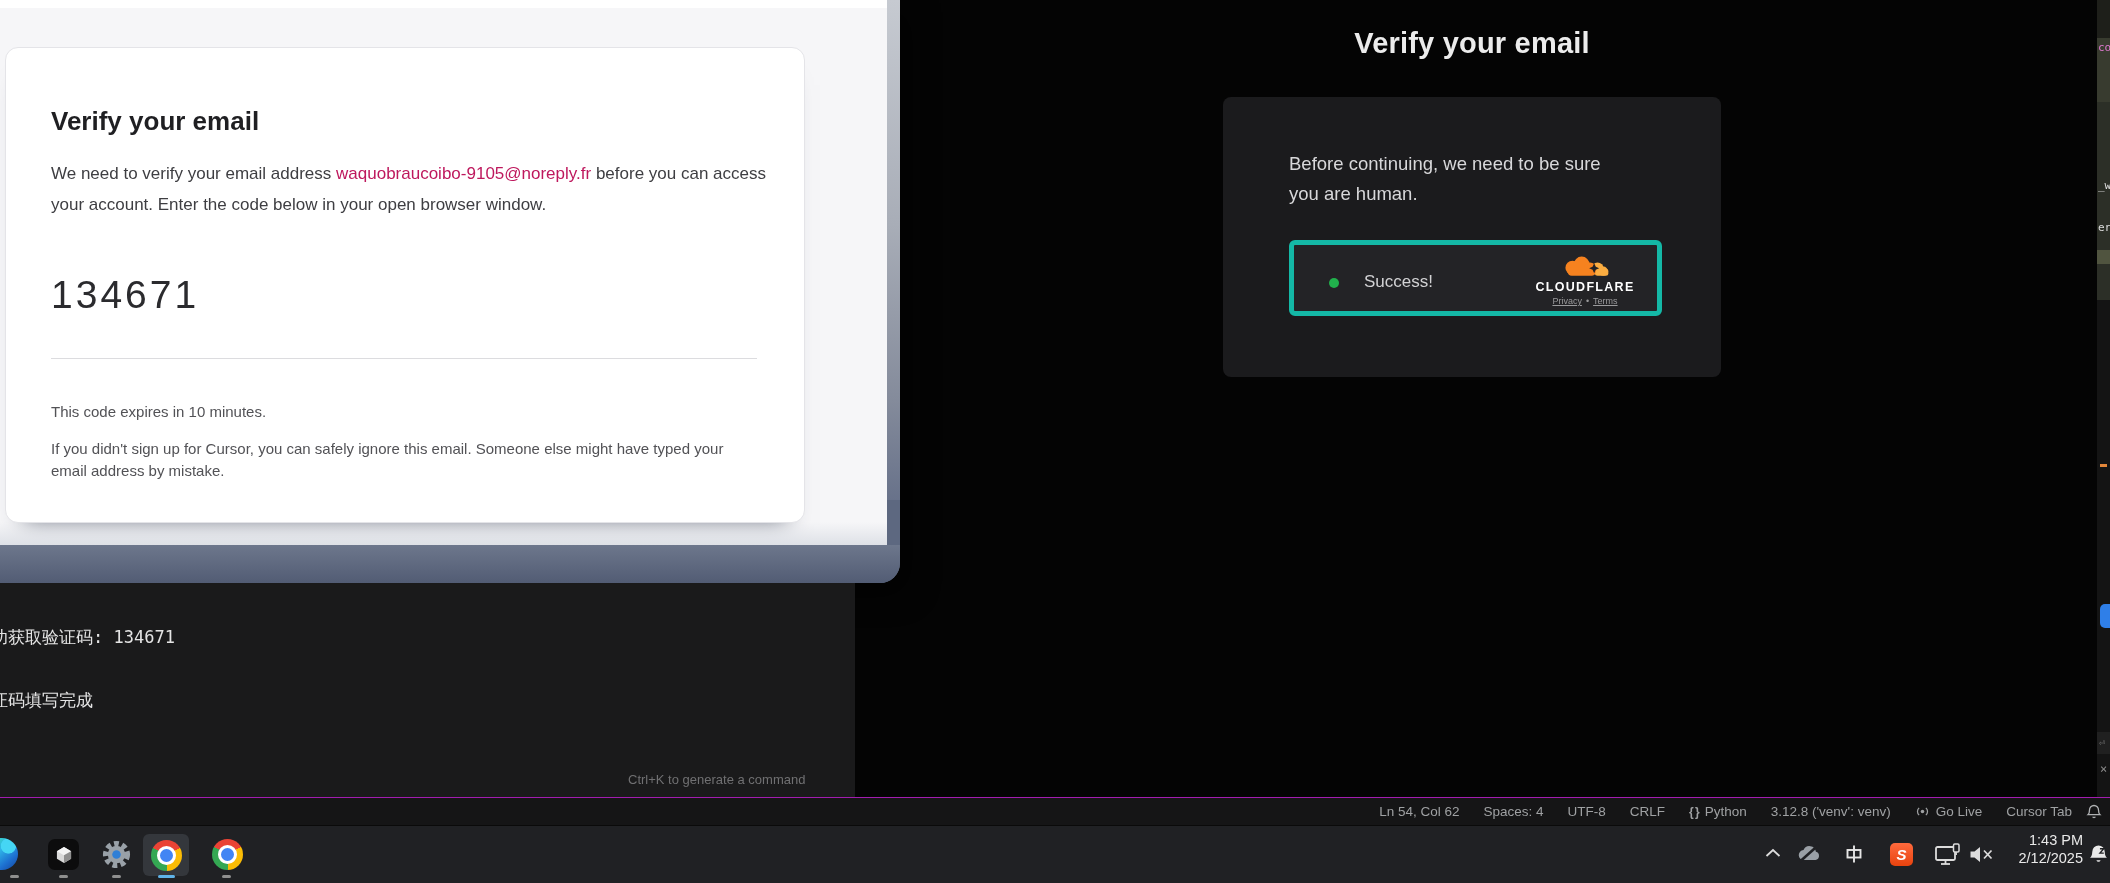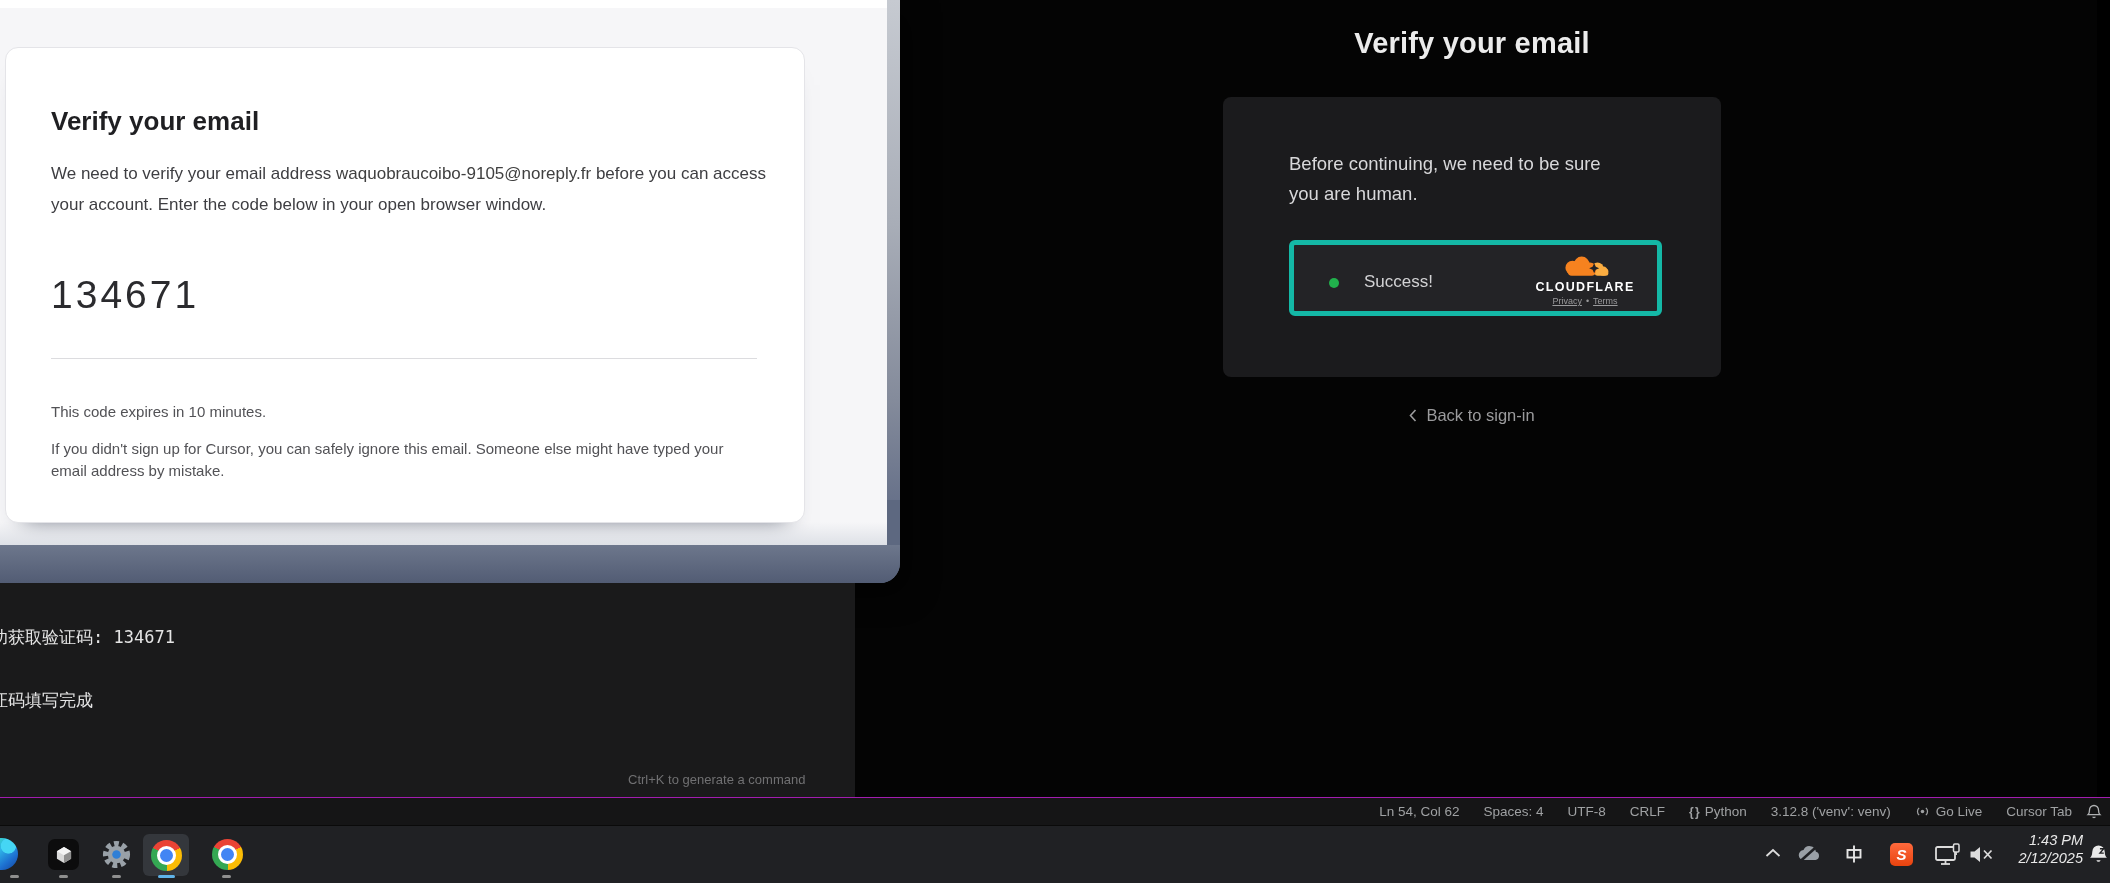--- a/index.html
+++ b/index.html
@@ -145,6 +145,20 @@
     </div>
   </div>
 
+  <div class="abs rstrip">
+    <div class="abs rs-seg1"></div>
+    <div class="abs rs-seg2"></div>
+    <div class="abs rs-seg3"></div>
+    <span class="abs rs-frag" style="top:42px;color:#e07ad0">co</span>
+    <span class="abs rs-frag" style="top:180px;color:#ddd">_w</span>
+    <span class="abs rs-frag" style="top:222px;color:#ddd">er</span>
+    <div class="abs rs-sel"></div>
+    <div class="abs rs-tick"></div>
+    <div class="abs rs-pill"></div>
+    <div class="abs rs-enterbox"></div>
+    <span class="abs rs-enter">⏎</span>
+    <span class="abs rs-x">×</span>
+  </div>
 
   <div class="abs email-window">
     <div class="abs email-page">

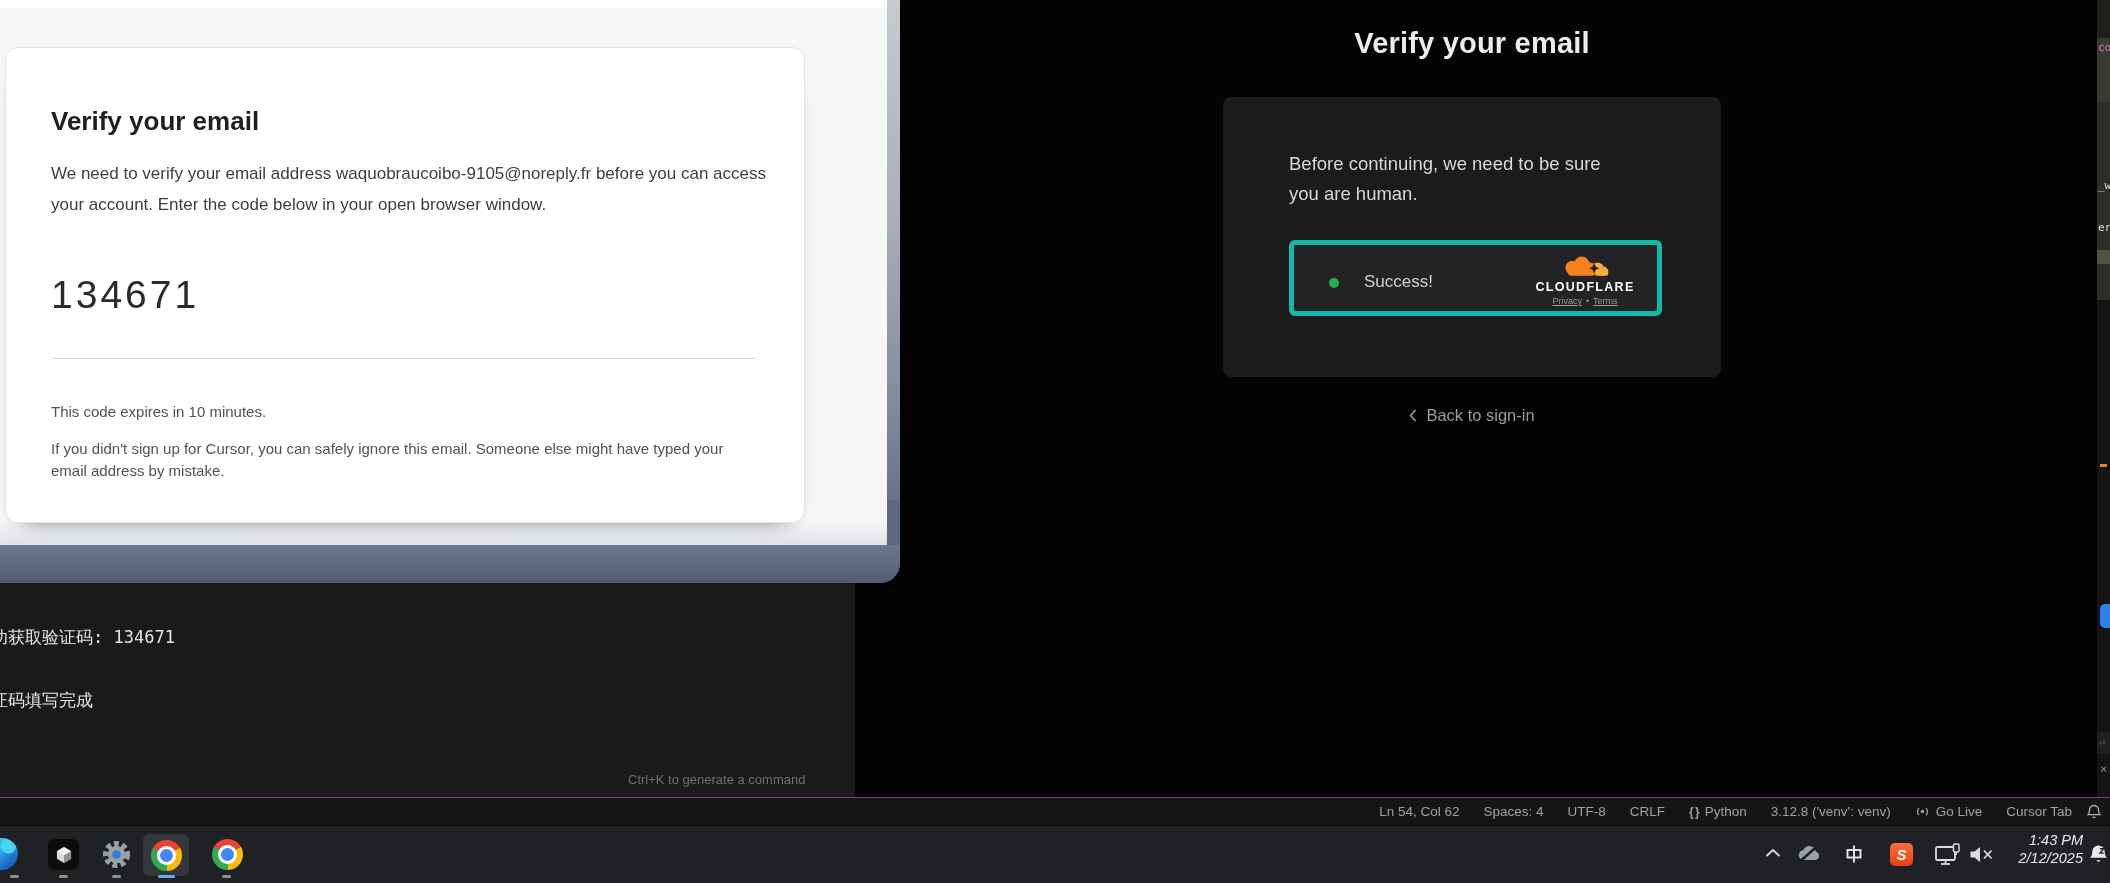--- a/index.html
+++ b/index.html
@@ -167,7 +167,7 @@
       <div class="abs email-card">
         <div class="abs em-heading">Verify your email</div>
         <div class="abs em-para1">
-          <span>We need to verify your email address </span><a href="#" class="em-link" style="color:#404040">waquobraucoibo-9105@noreply.fr</a><span> before you can access your account. Enter the code below in your open browser window.</span>
+          <span>We need to verify your email address </span><a href="#" class="em-link" style="color:#be185d">waquobraucoibo-9105@noreply.fr</a><span> before you can access your account. Enter the code below in your open browser window.</span>
         </div>
         <div class="abs em-code">134671</div>
         <div class="abs em-divider"></div>

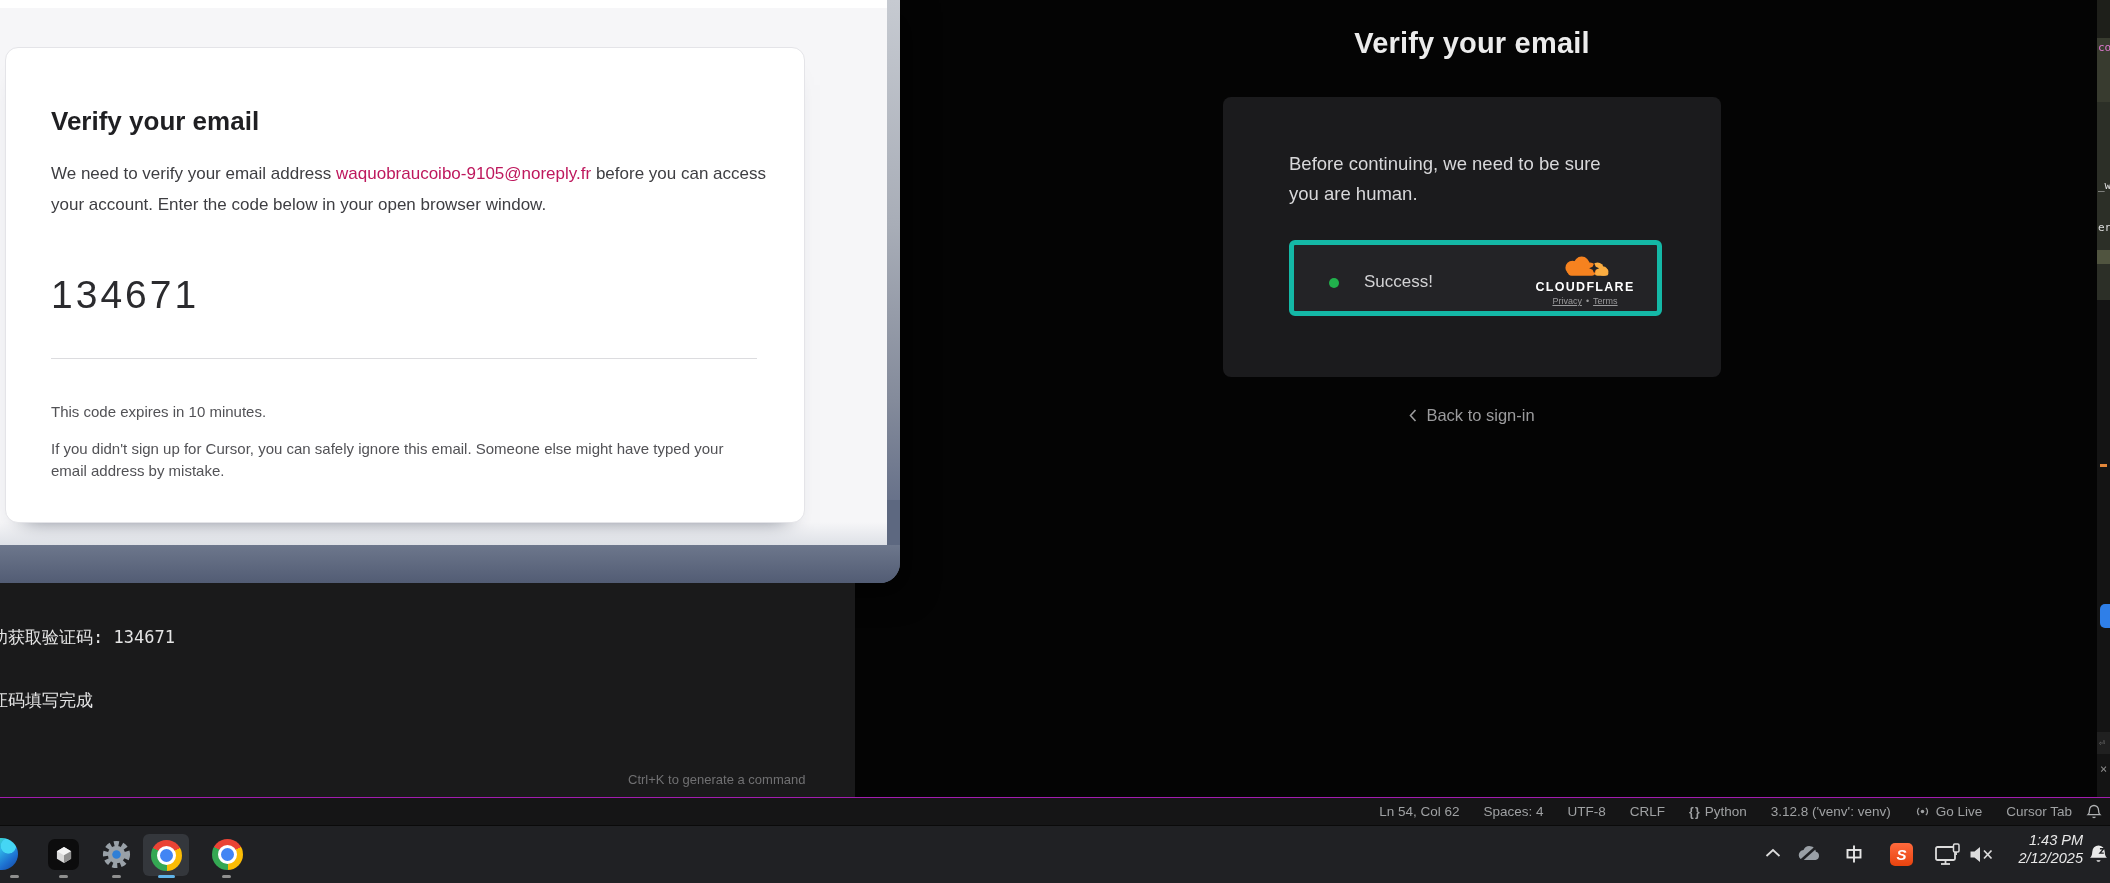--- a/index.html
+++ b/index.html
@@ -138,11 +138,6 @@
       </div>
     </div>
 
-    <div class="abs vp-back">
-      <svg width="8" height="13" viewBox="0 0 8 13">
-        <path d="M6.5 1 1.5 6.5l5 5.5" stroke="#9b9b9d" stroke-width="1.6" fill="none"></path>
-      </svg><span>Back to sign-in</span>
-    </div>
   </div>
 
   <div class="abs rstrip">

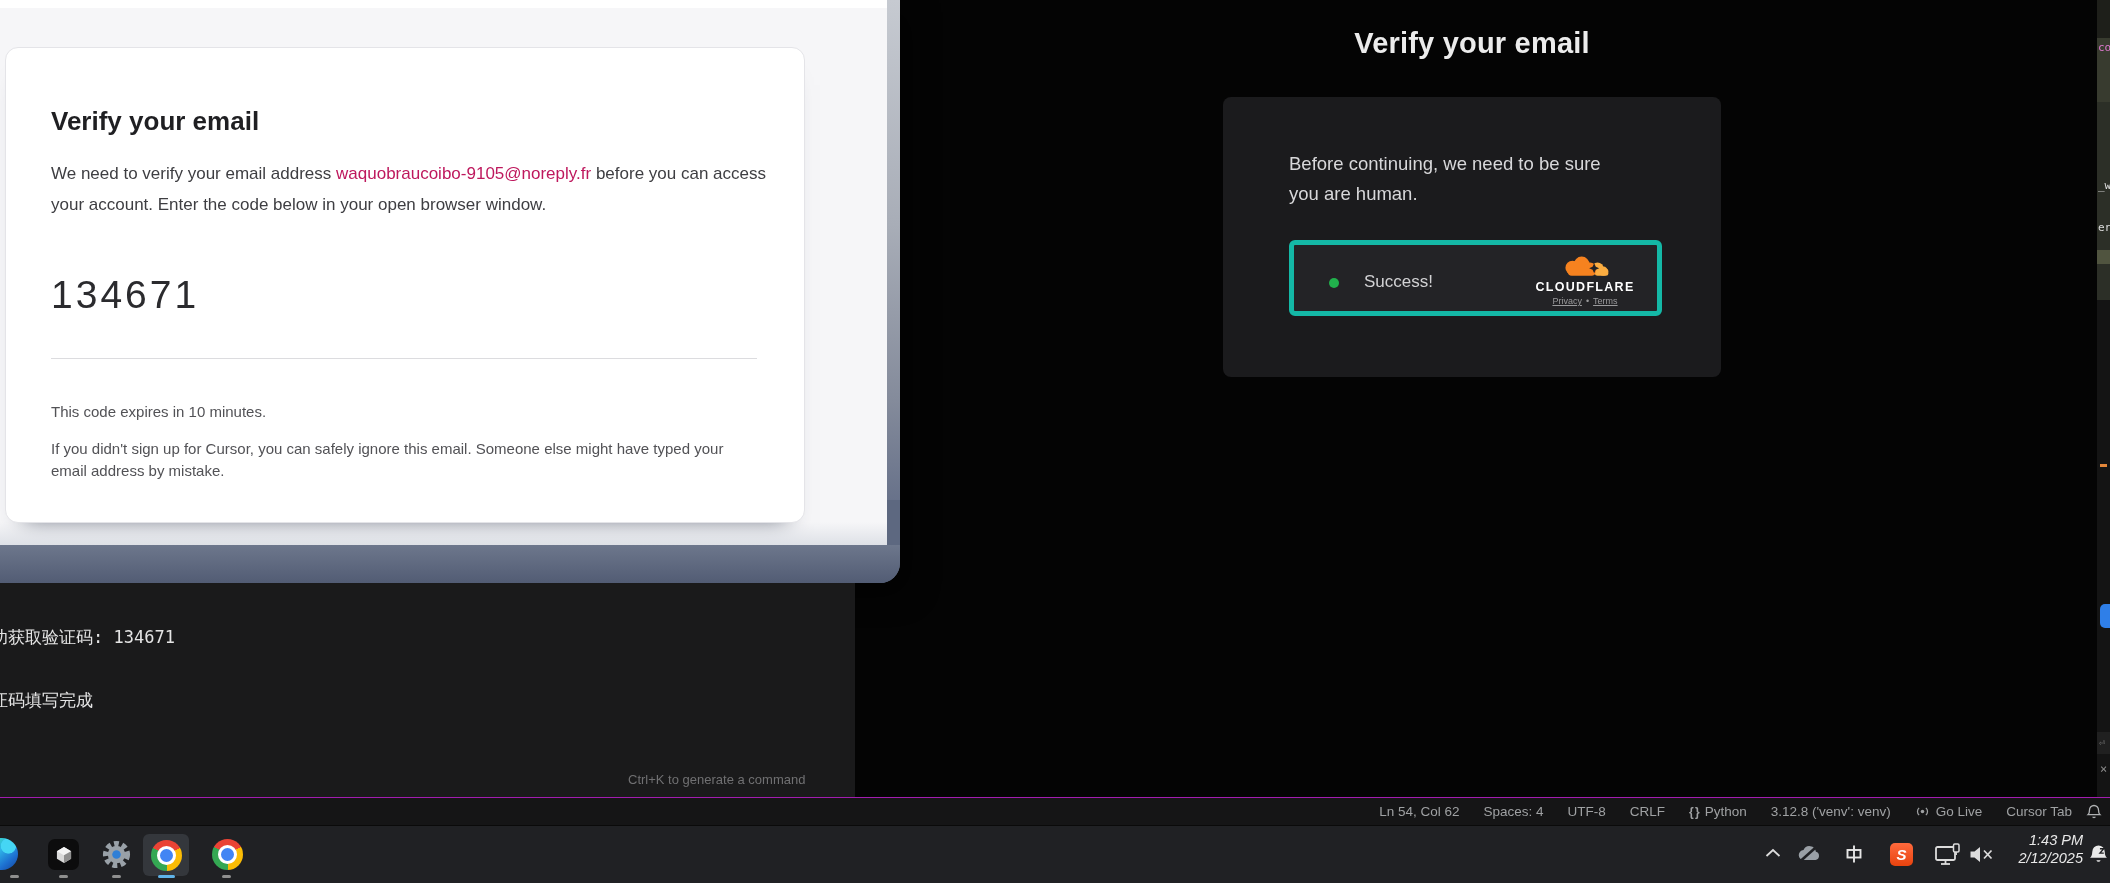--- a/index.html
+++ b/index.html
@@ -99,7 +99,7 @@
      background:linear-gradient(180deg,#ff6a3d,#e8430e);color:#fff;font-weight:800;
      font-size:15px;font-style:italic;}
   .clock{position:absolute;right:27px;top:6px;text-align:right;color:#e9e9e9;
-         font-size:14.5px;line-height:17.5px;font-style:italic;}
+         font-size:14.5px;line-height:17.5px;}
 </style>
 </head>
 <body>

